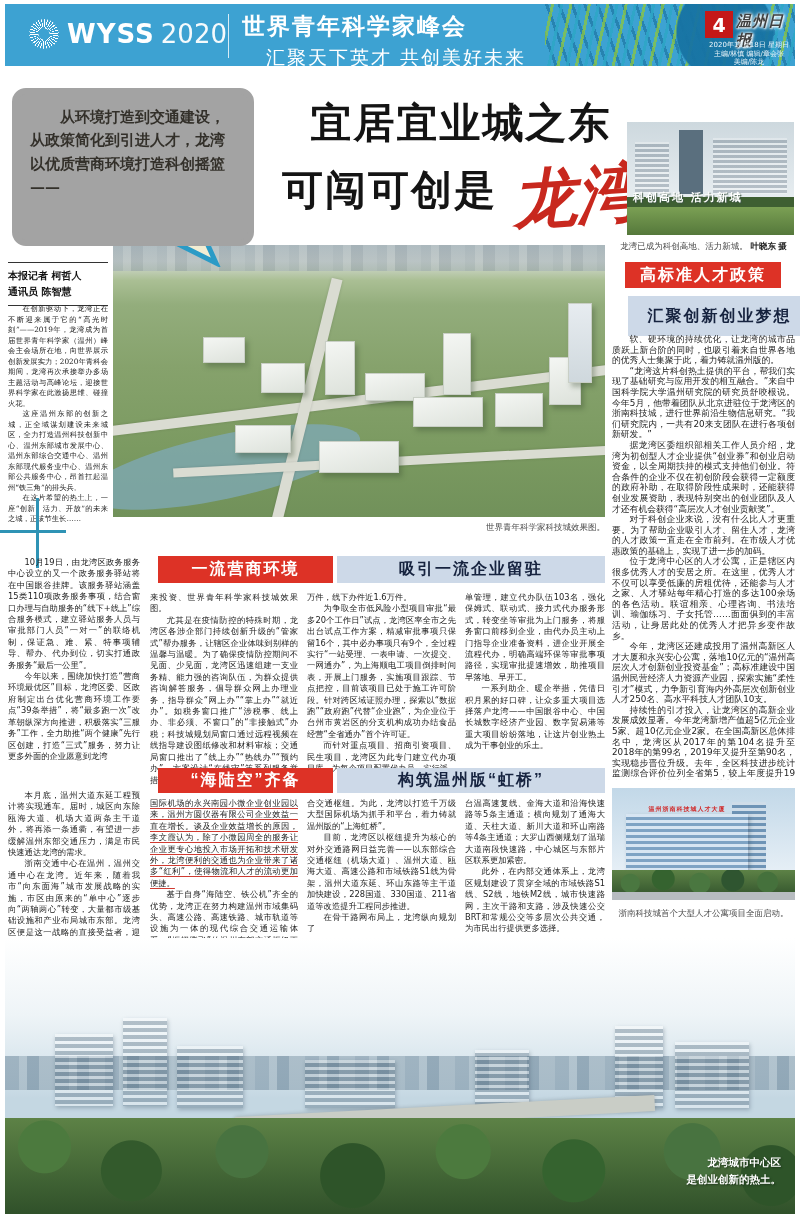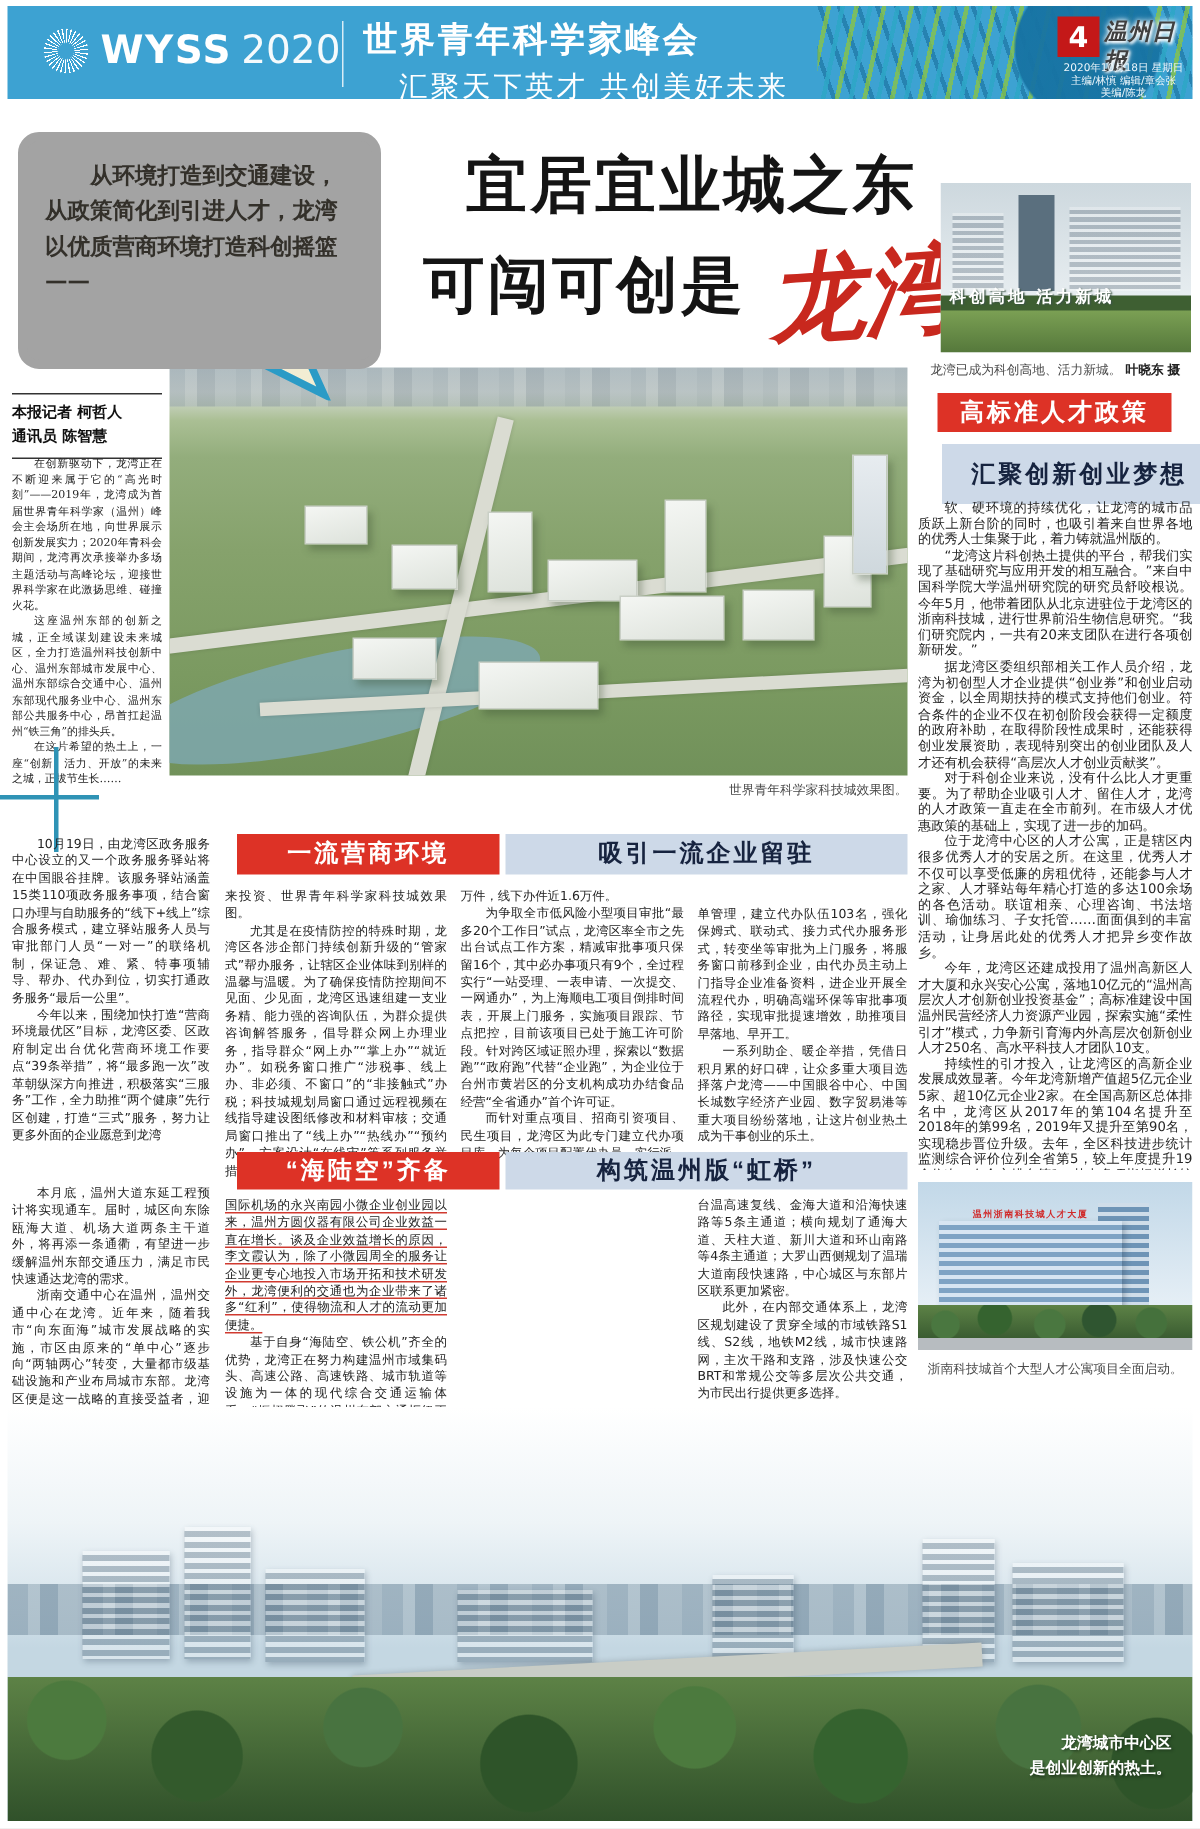--- a/index.html
+++ b/index.html
@@ -238,7 +238,7 @@
     <p>而针对重点项目、招商引资项目、民生项目，龙湾区为此专门建立代办项目库，为每个项目配置代办员，实行派</p>
   </div>
   <div class="textcol" style="left:465px;top:592px;width:140px;height:193px;">
-    <p style="text-indent:0;margin-top:12px;">单管理，建立代办队伍103名，强化保姆式、联动式、接力式代办服务形式，转变坐等审批为上门服务，将服务窗口前移到企业，由代办员主动上门指导企业准备资料，进企业开展全流程代办，明确高端环保等审批事项路径，实现审批提速增效，助推项目早落地、早开工。</p>
+    <p style="text-indent:0;">单管理，建立代办队伍103名，强化保姆式、联动式、接力式代办服务形式，转变坐等审批为上门服务，将服务窗口前移到企业，由代办员主动上门指导企业准备资料，进企业开展全流程代办，明确高端环保等审批事项路径，实现审批提速增效，助推项目早落地、早开工。</p>
     <p>一系列助企、暖企举措，凭借日积月累的好口碑，让众多重大项目选择落户龙湾——中国眼谷中心、中国长城数字经济产业园、数字贸易港等重大项目纷纷落地，让这片创业热土成为干事创业的乐土。</p>
   </div>
 

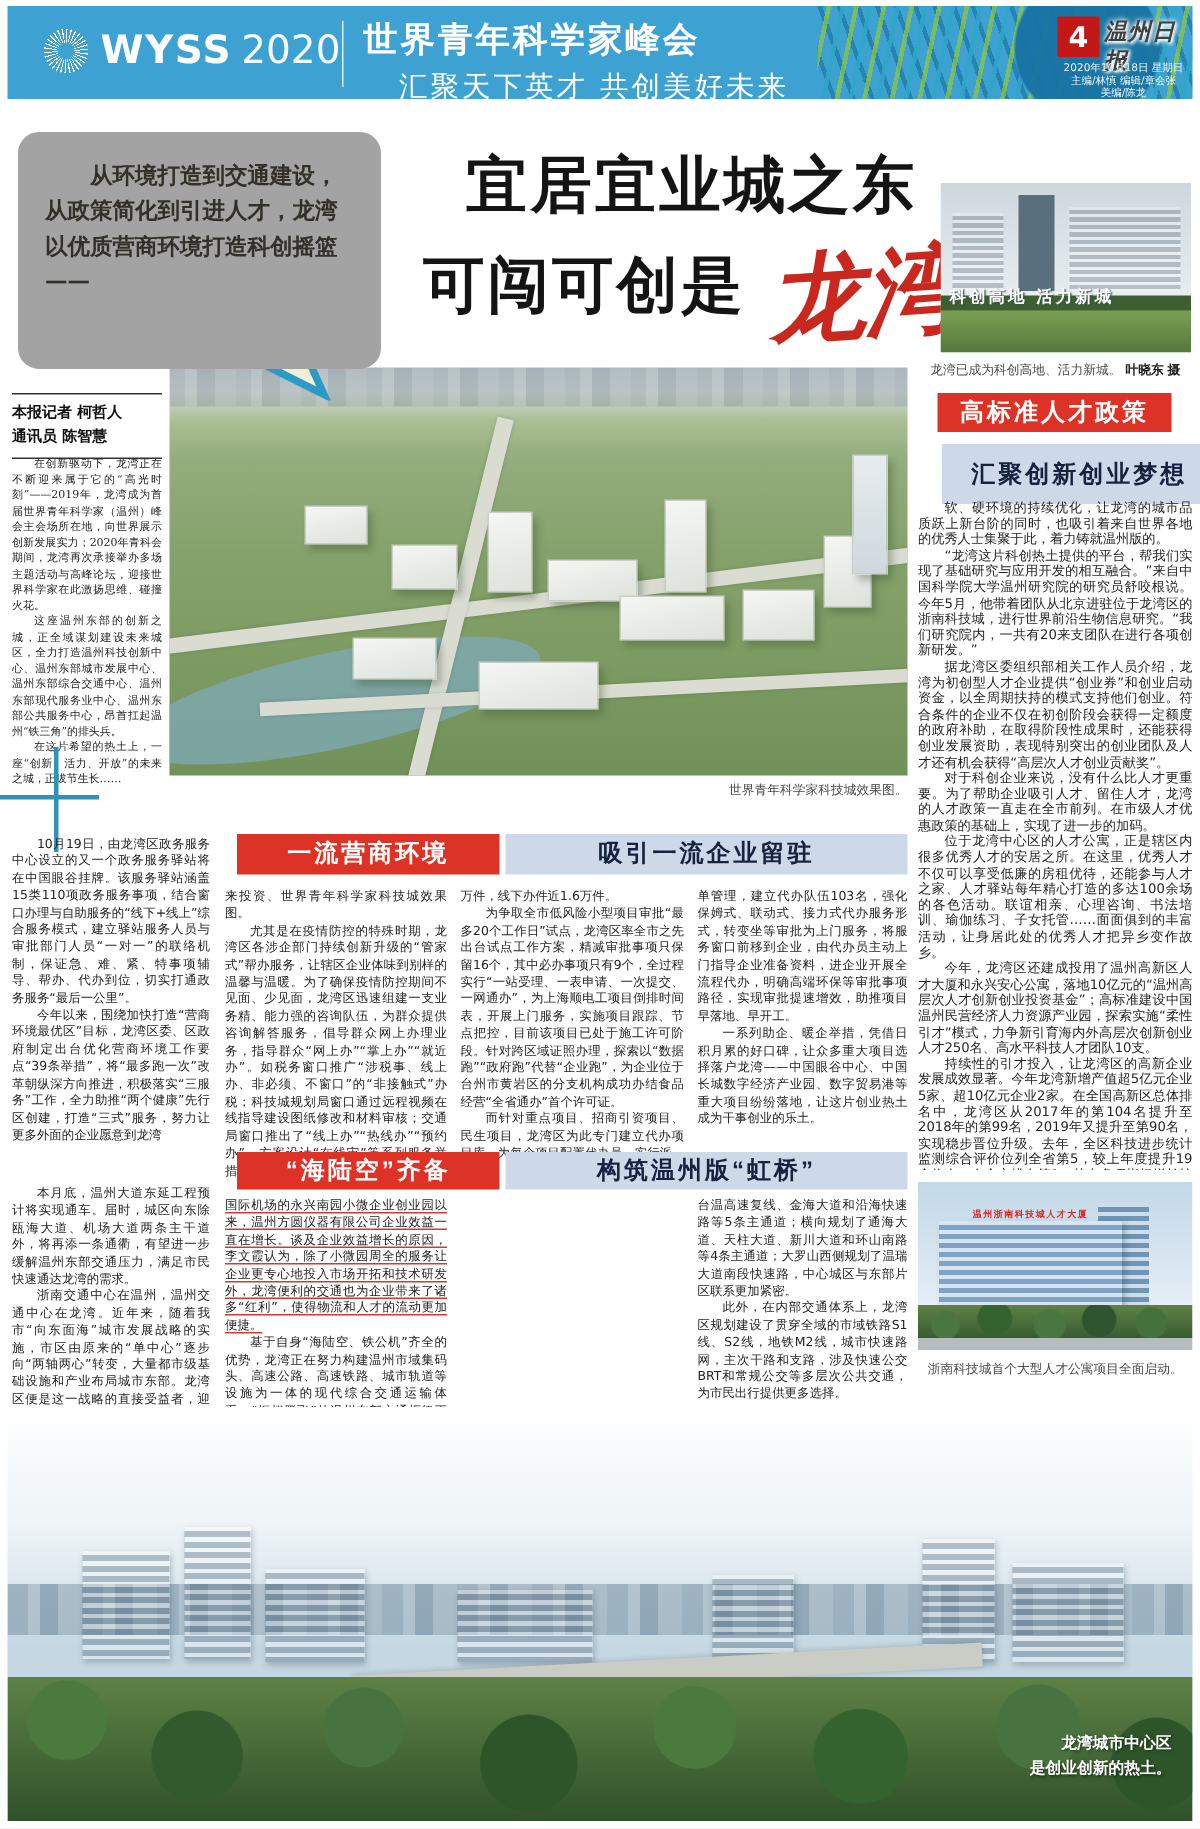--- a/index.html
+++ b/index.html
@@ -254,6 +254,11 @@
     <p>基于自身“海陆空、铁公机”齐全的优势，龙湾正在努力构建温州市域集码头、高速公路、高速铁路、城市轨道等设施为一体的现代综合交通运输体系，“振翅腾飞”的温州东部交通枢纽正逐步成形。</p>
     <p>构建现代综合交通运输体系，离不开一个各种交通运输方式无缝</p>
   </div>
+  <div class="textcol" style="left:307px;top:798px;width:149px;height:164px;">
+    <p style="text-indent:0;">合交通枢纽。为此，龙湾以打造千万级大型国际机场为抓手和平台，着力铸就温州版的“上海虹桥”。</p>
+    <p>目前，龙湾区以枢纽提升为核心的对外交通路网日益完善——以东部综合交通枢纽（机场大道）、温州大道、瓯海大道、高速公路和市域铁路S1线为骨架，温州大道东延、环山东路等主干道加快建设，228国道、330国道、211省道等改造提升工程同步推进。</p>
+    <p>在骨干路网布局上，龙湾纵向规划了</p>
+  </div>
   <div class="textcol" style="left:465px;top:798px;width:140px;height:164px;">
     <p style="text-indent:0;">台温高速复线、金海大道和沿海快速路等5条主通道；横向规划了通海大道、天柱大道、新川大道和环山南路等4条主通道；大罗山西侧规划了温瑞大道南段快速路，中心城区与东部片区联系更加紧密。</p>
     <p>此外，在内部交通体系上，龙湾区规划建设了贯穿全域的市域铁路S1线、S2线，地铁M2线，城市快速路网，主次干路和支路，涉及快速公交BRT和常规公交等多层次公共交通，为市民出行提供更多选择。</p>

